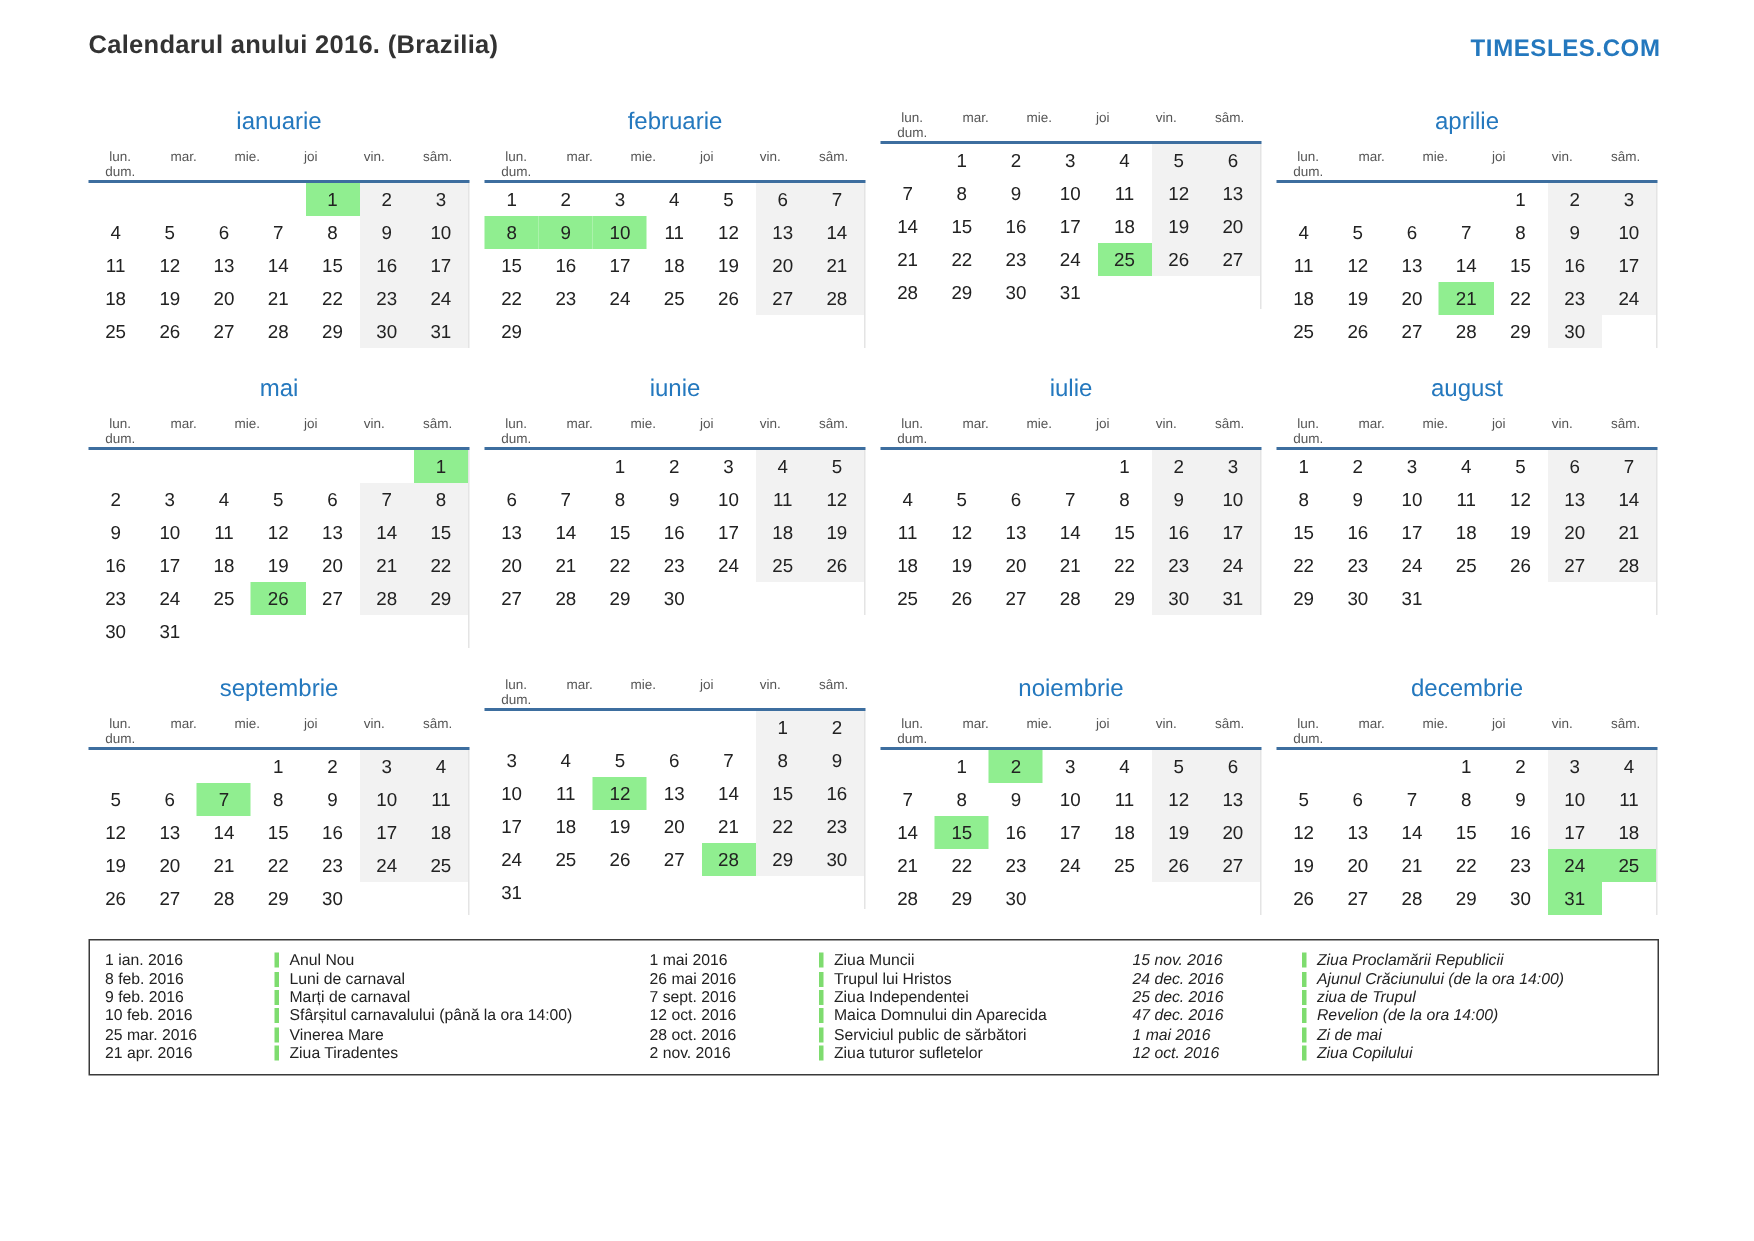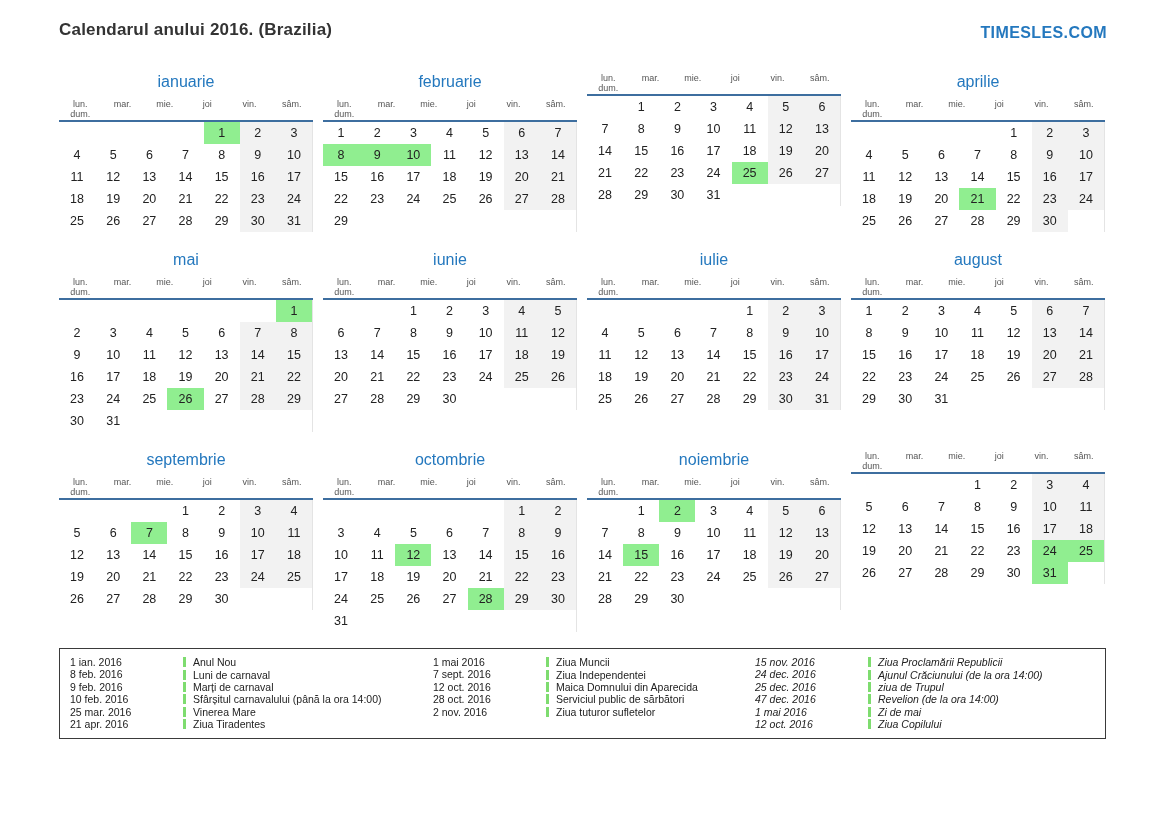--- a/index.html
+++ b/index.html
@@ -609,7 +609,6 @@
       </div>
     </div>
     <div class="month">
-      <div class="month-title">octombrie</div>
       <div class="dow">
         <span>lun.</span>
         <span>mar.</span>

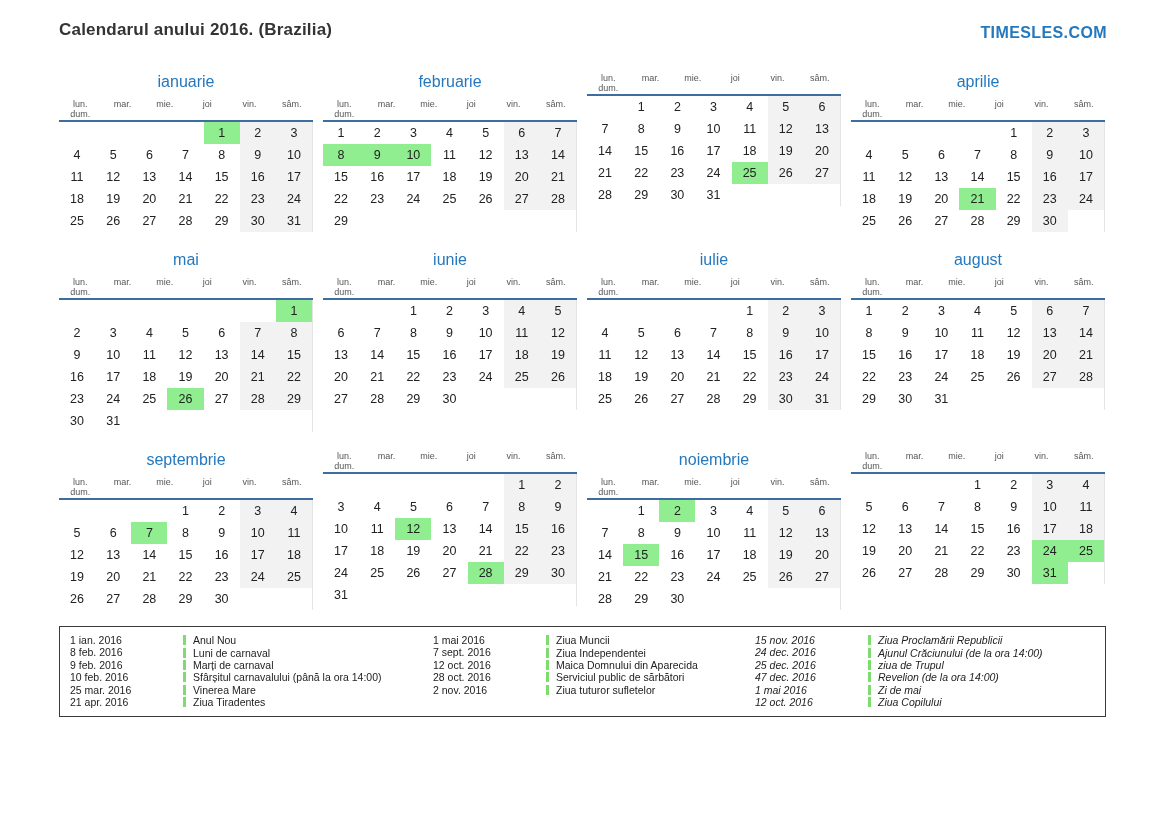--- a/index.html
+++ b/index.html
@@ -735,6 +735,7 @@
       </div>
     </div>
     <div class="month">
+      <div class="month-title">decembrie</div>
       <div class="dow">
         <span>lun.</span>
         <span>mar.</span>

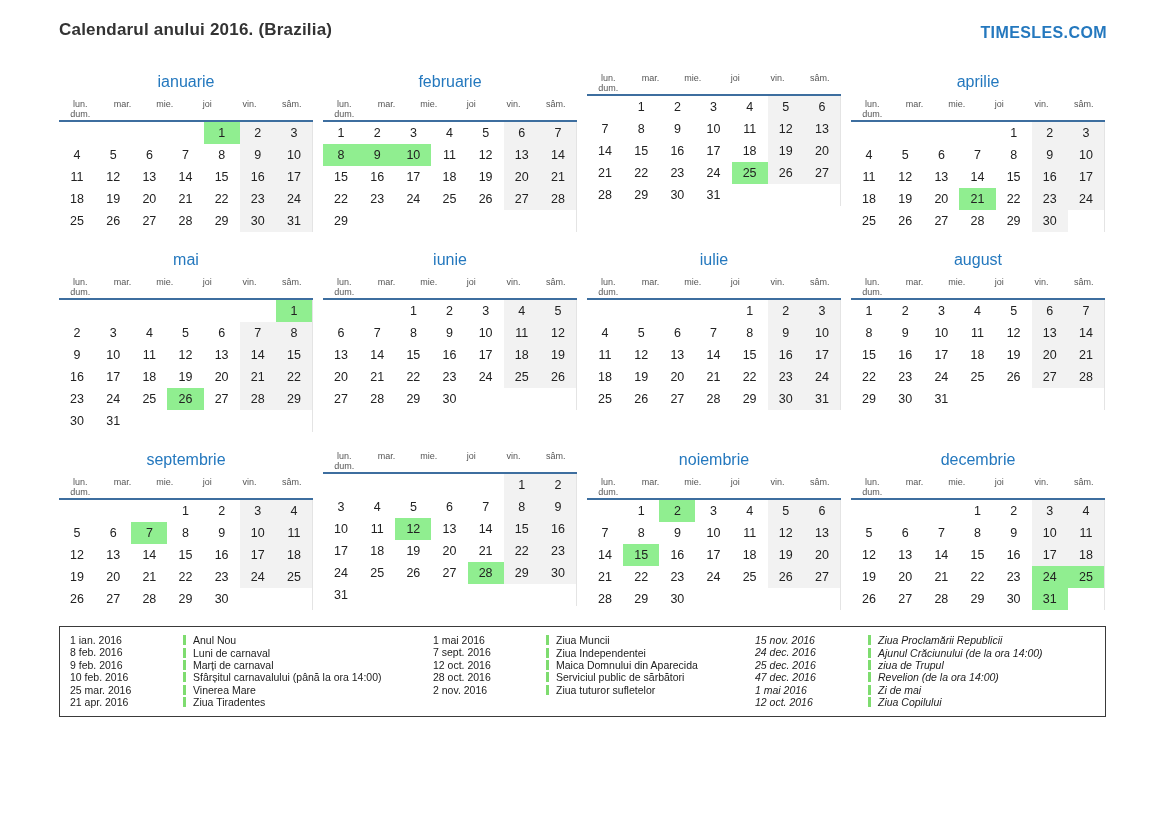--- a/index.html
+++ b/index.html
@@ -52,7 +52,7 @@
   .lcol1 { width: 363px; flex: 0 0 363px; }
   .lcol2 { width: 322px; flex: 0 0 322px; }
   .lcol3 { flex: 1; font-style: italic; }
-  .lrow { display: flex; height: 12.4px; font-size: 10.5px; color: #222; }
+  .lrow { display: flex; align-items: center; height: 12.4px; font-size: 10.5px; color: #222; }
   .ldate { flex: 0 0 113px; width: 113px; }
   .lname { display: flex; align-items: center; }
   .lbar {

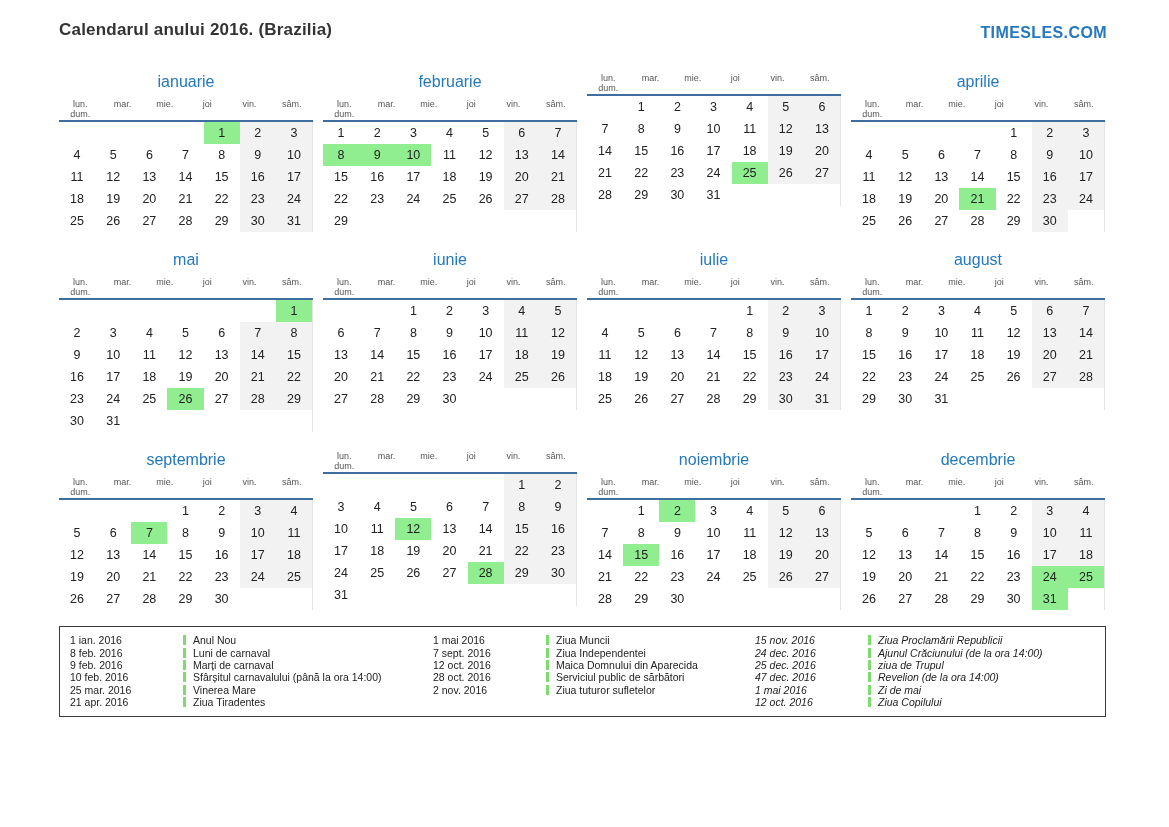--- a/index.html
+++ b/index.html
@@ -849,6 +849,13 @@
         </span>
       </div>
       <div class="lrow">
+        <span class="ldate">26 mai 2016</span>
+        <span class="lname">
+          <span class="lbar"></span>
+          <span>Trupul lui Hristos</span>
+        </span>
+      </div>
+      <div class="lrow">
         <span class="ldate">7 sept. 2016</span>
         <span class="lname">
           <span class="lbar"></span>

